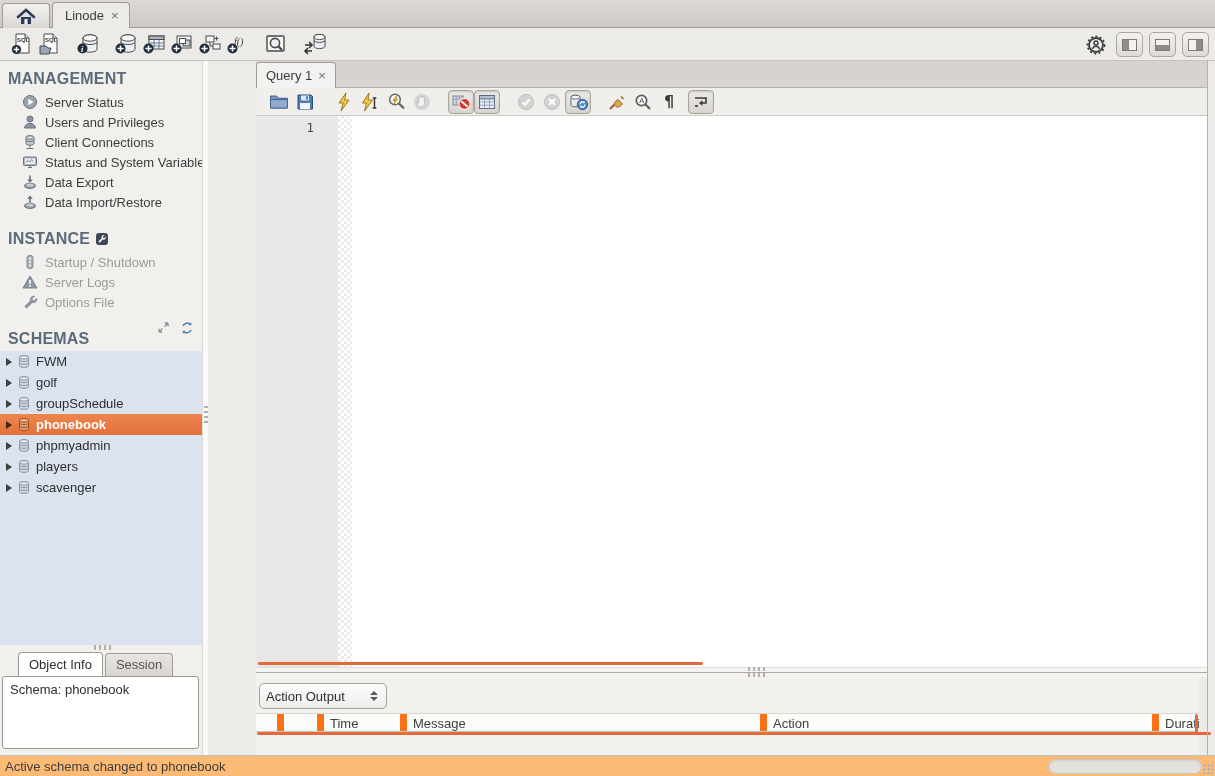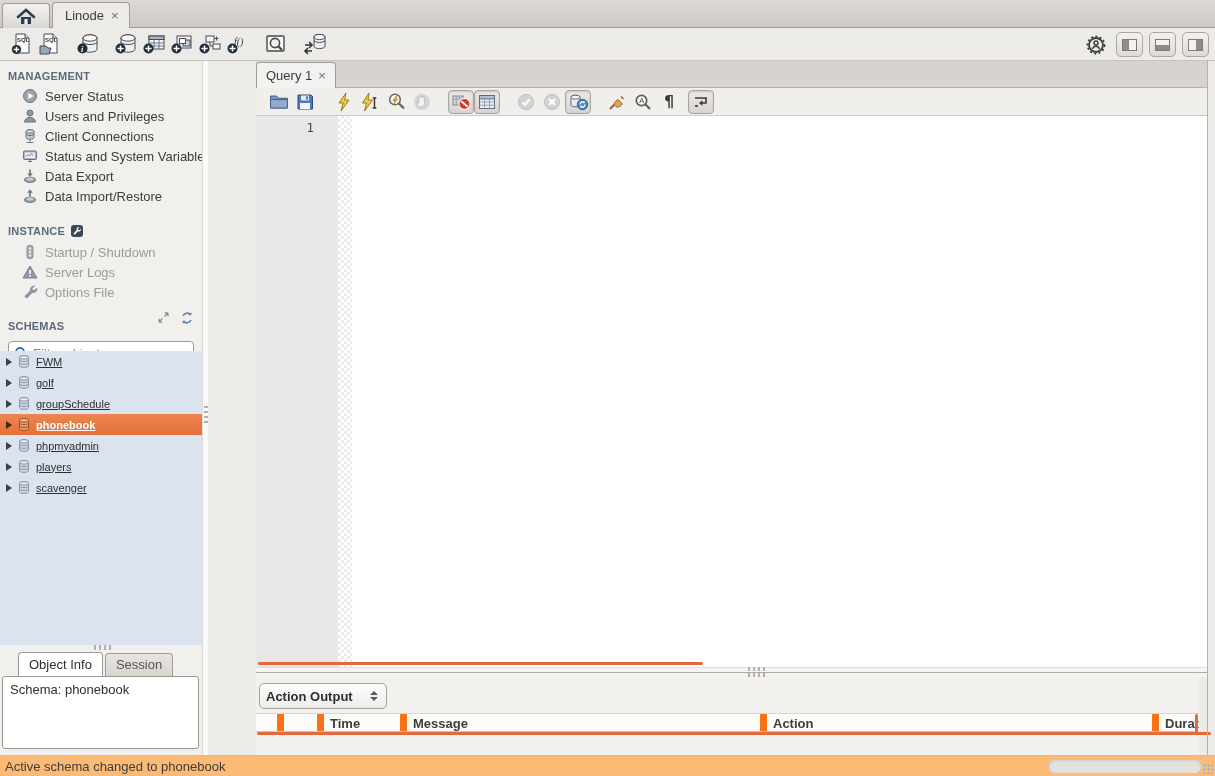--- a/index.html
+++ b/index.html
@@ -47,7 +47,7 @@
   .vgrip { position:absolute; left:1px; top:344px; width:4px; height:18px;
     background:repeating-linear-gradient(0deg,#b3b0ab 0 2px,transparent 2px 5px); }
   .section-title { display:flex; align-items:center; gap:5px; padding:9px 8px 4px 8px;
-    font-weight:bold; font-size:11px; color:#5c6b7c; letter-spacing:.2px; white-space:nowrap; }
+    font-weight:bold; font-size:16px; color:#5c6b7c; letter-spacing:.2px; white-space:nowrap; }
   .side-item { display:flex; align-items:center; gap:7px; height:20px; padding-left:21px;
     white-space:nowrap; overflow:hidden; color:#3c3c3c; }
   .side-item.disabled { color:#9b9b9b; }

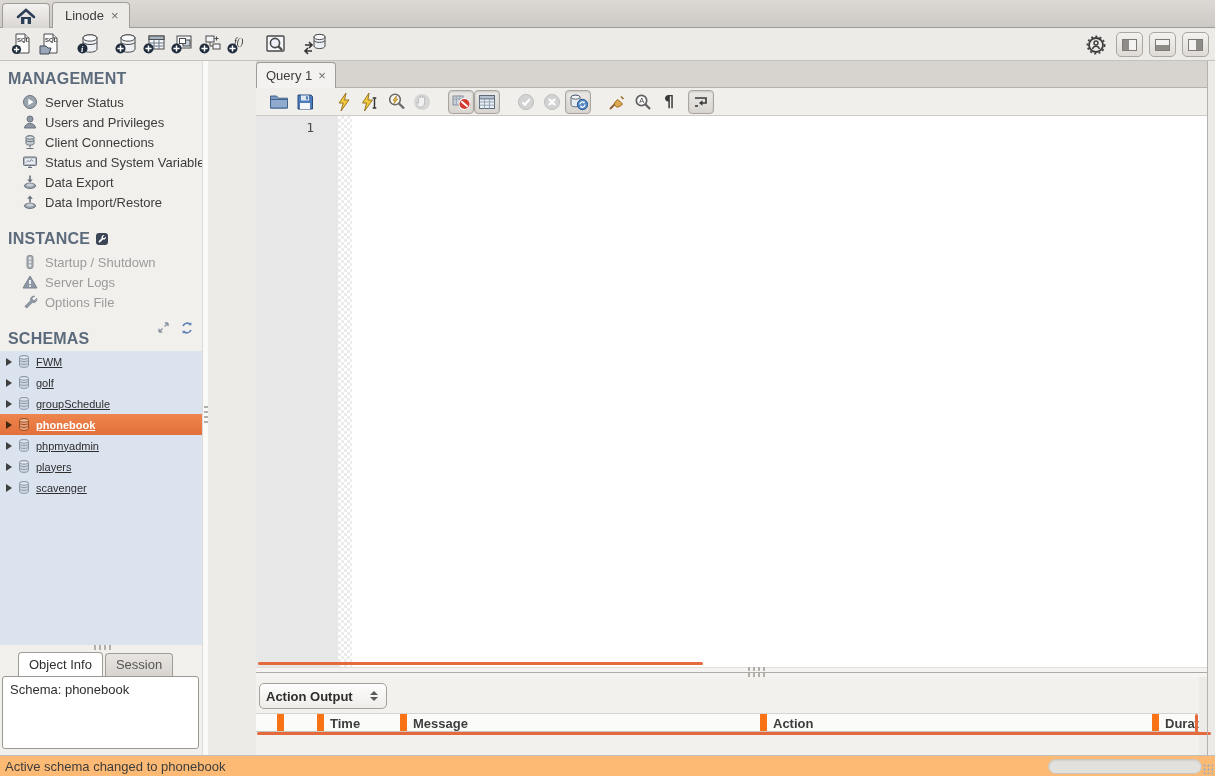--- a/index.html
+++ b/index.html
@@ -63,7 +63,7 @@
   .tree-row { display:flex; align-items:center; height:21px; gap:5px; padding-left:6px; }
   .tree-row .tri { width:0; height:0; border-left:6px solid #3f3f3f;
     border-top:4px solid transparent; border-bottom:4px solid transparent; flex:0 0 auto; }
-  .tree-row .label { font-size:11px; color:#2e2e2e;text-decoration:underline; }
+  .tree-row .label { font-size:13px; color:#2e2e2e; }
   .tree-row.selected { background:linear-gradient(#ee854e,#e3703a); }
   .tree-row.selected .label { color:#fff; font-weight:bold; }
   .tree-row.selected .tri { border-left-color:#40280f; }

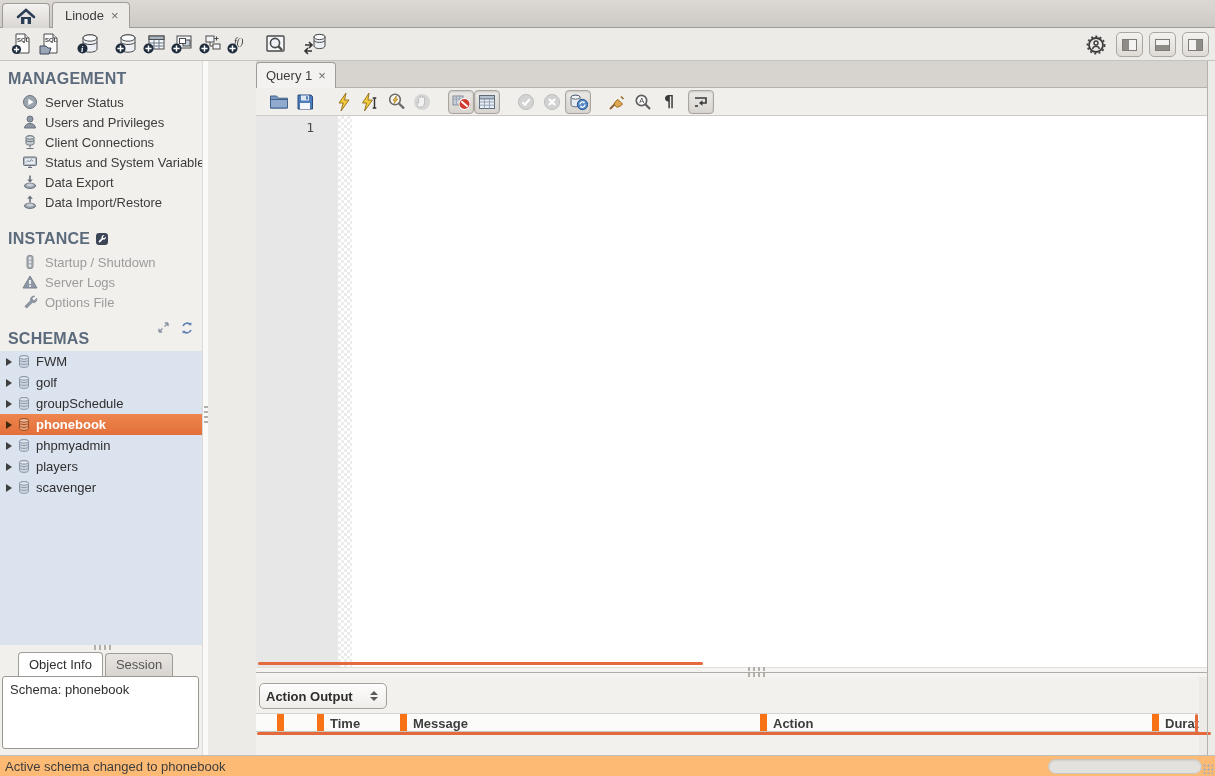--- a/index.html
+++ b/index.html
@@ -115,7 +115,7 @@
     background:repeating-linear-gradient(90deg,#b3b0ab 0 2px,transparent 2px 5px); }
   .hsplit .g1 { top:-1px; } .hsplit .g2 { bottom:0px; }
 
-  .output { position:absolute; left:0; right:16px; bottom:0; height:78px; background:#f2f1ee;font-weight:bold; }
+  .output { position:absolute; left:0; right:16px; bottom:0; height:78px; background:#f2f1ee; }
   .out-select { position:absolute; left:3px; top:6px; width:128px; height:26px; background:linear-gradient(#fdfdfd,#efedea);
     border:1px solid #a5a19b; border-radius:5px; display:flex; align-items:center; padding:0 6px; }
   .out-select .lbl { flex:1; color:#2e2e2e; }

